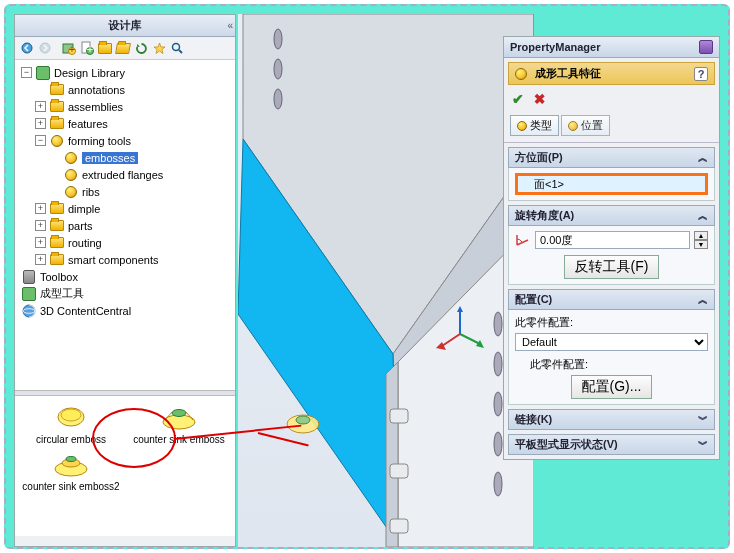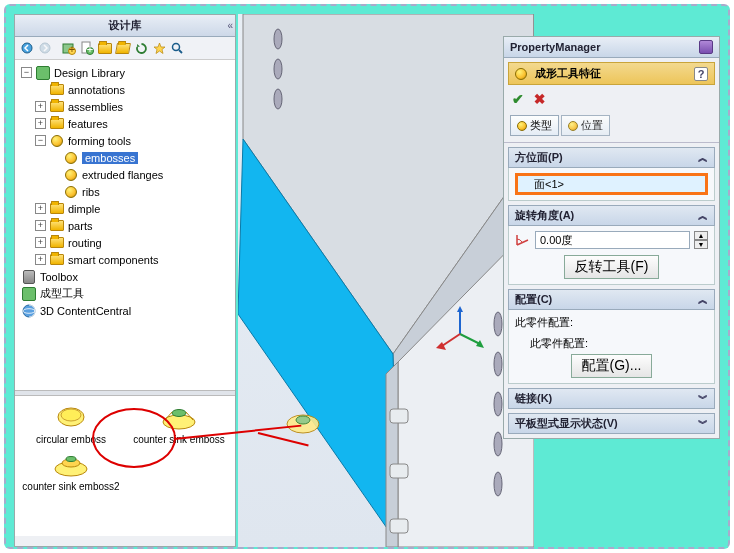--- a/index.html
+++ b/index.html
@@ -399,6 +399,7 @@
         </div>
       <div class="pm-sec-b">
         <div style="margin-bottom:3px">此零件配置:</div>
+        <select class="pm-select"><option>Default</option></select>
         <div style="margin:6px 15px 3px">此零件配置:</div>
         <div style="text-align:center">
           <button class="pm-btn">配置(G)...</button>

